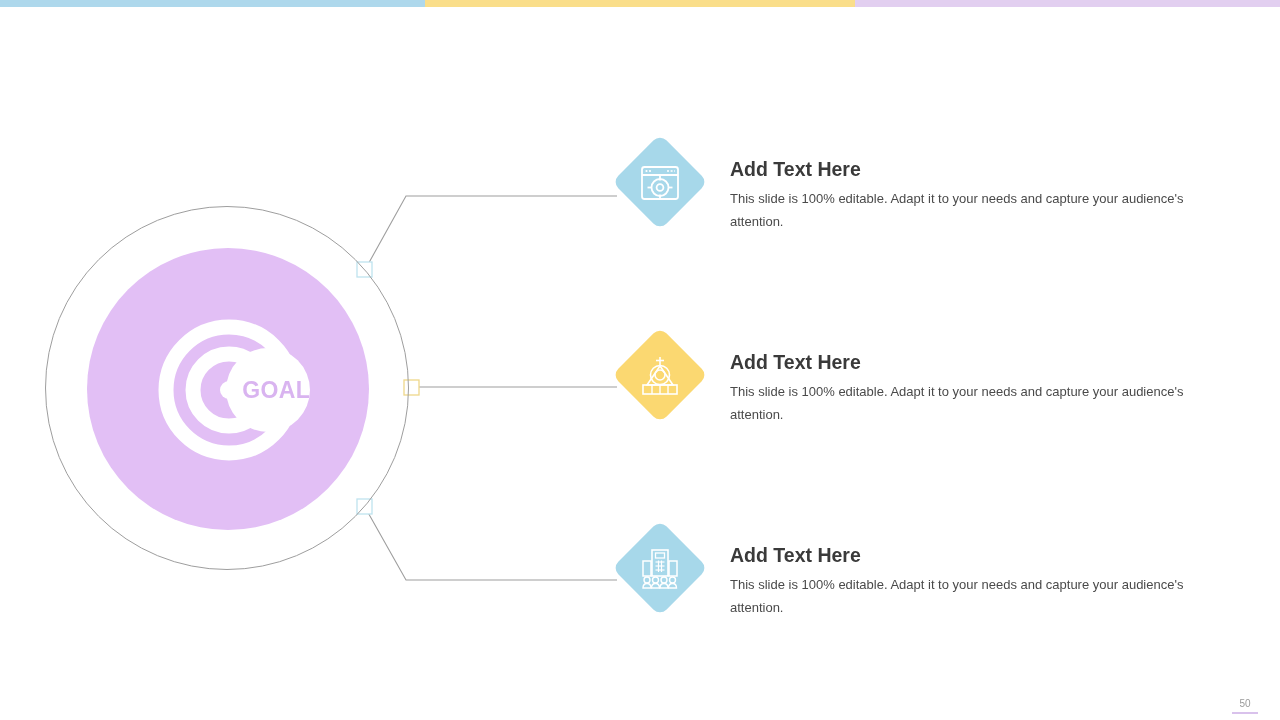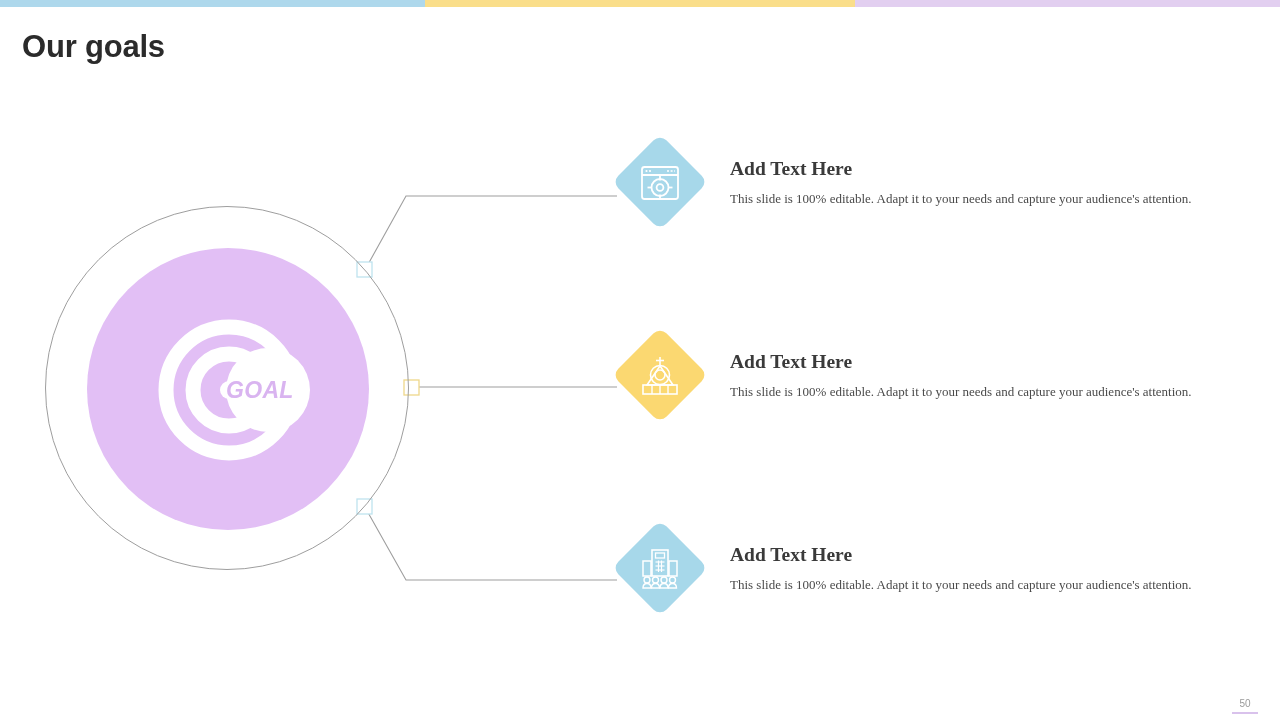--- a/index.html
+++ b/index.html
@@ -174,7 +174,6 @@
     <div class="seg" style="width:425px;background:#e2cff0;"></div>
   </div>
 
-  <div id="page-title">Our goals</div>
 
   <svg id="connectors" viewBox="0 0 1280 720">
 

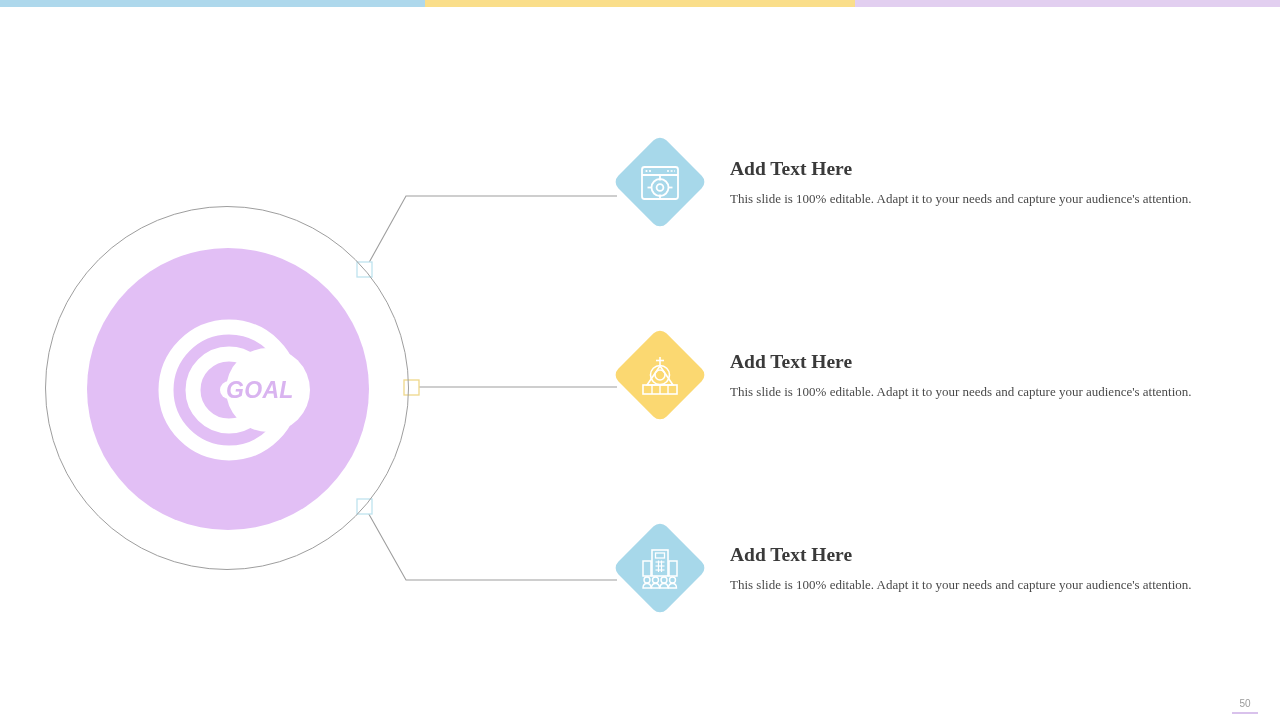--- a/index.html
+++ b/index.html
@@ -127,7 +127,6 @@
     left: 118px;
     top: 20px;
     width: 490px;
-    font-family: Liberation Serif, serif;
   }
   .node-heading {
     font-size: 19.5px;

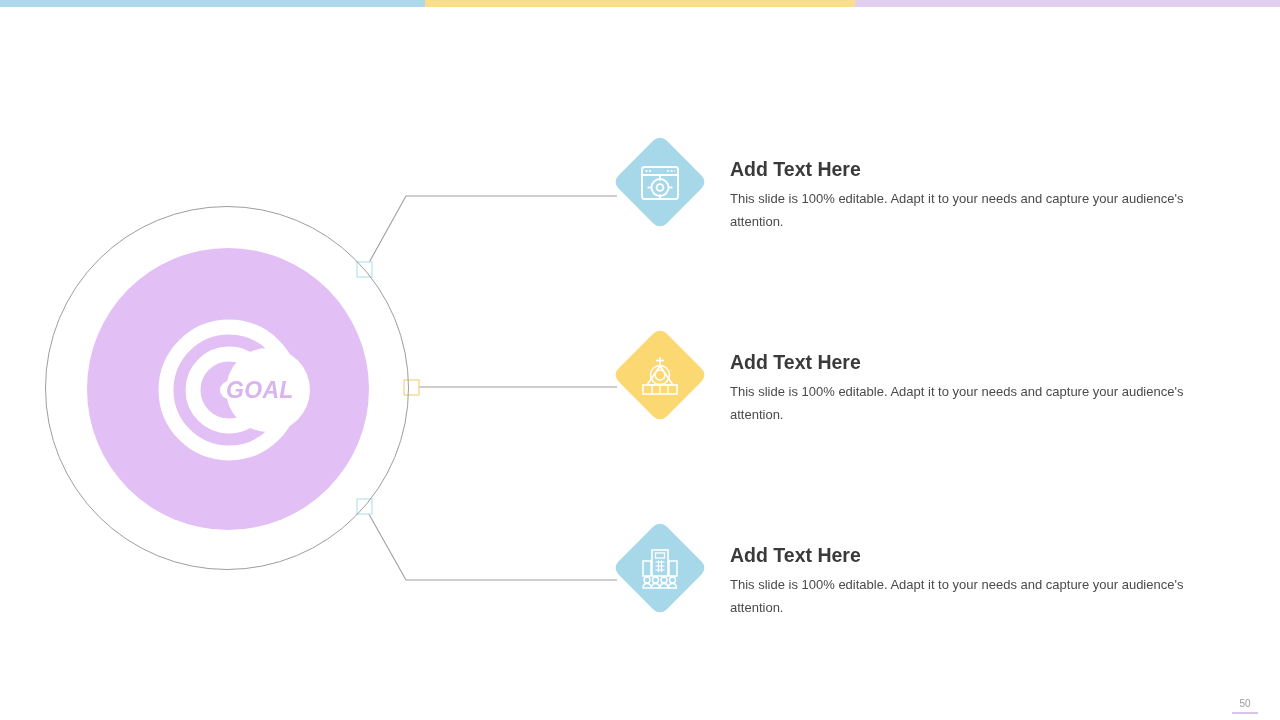--- a/index.html
+++ b/index.html
@@ -78,8 +78,7 @@
     background: #ffffff;
     display: flex;
     align-items: center;
-    justify-content: flex-start;
-    font-style: italic;
+    justify-content: flex-end;
   }
   #goal-badge-label {
     font-size: 23px;

